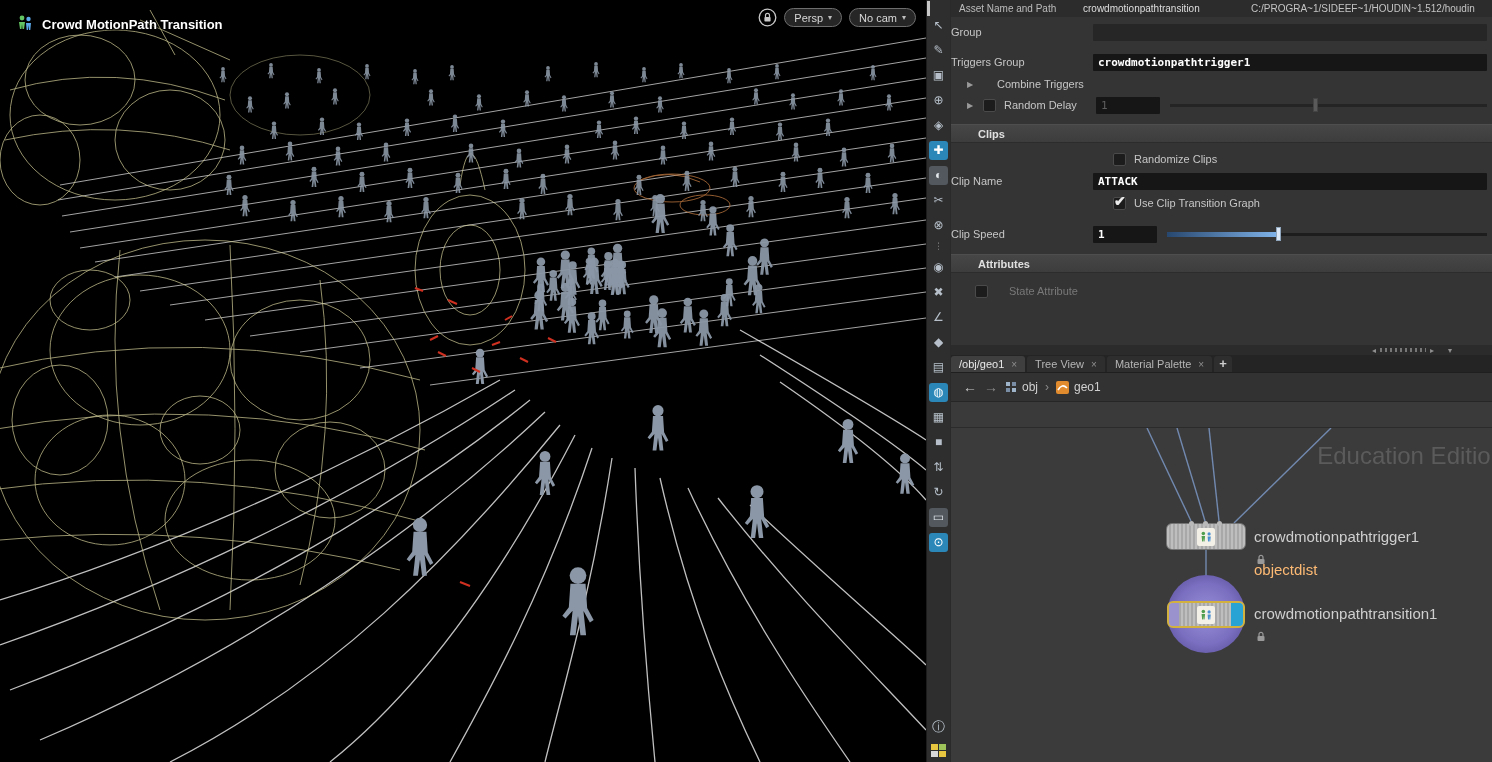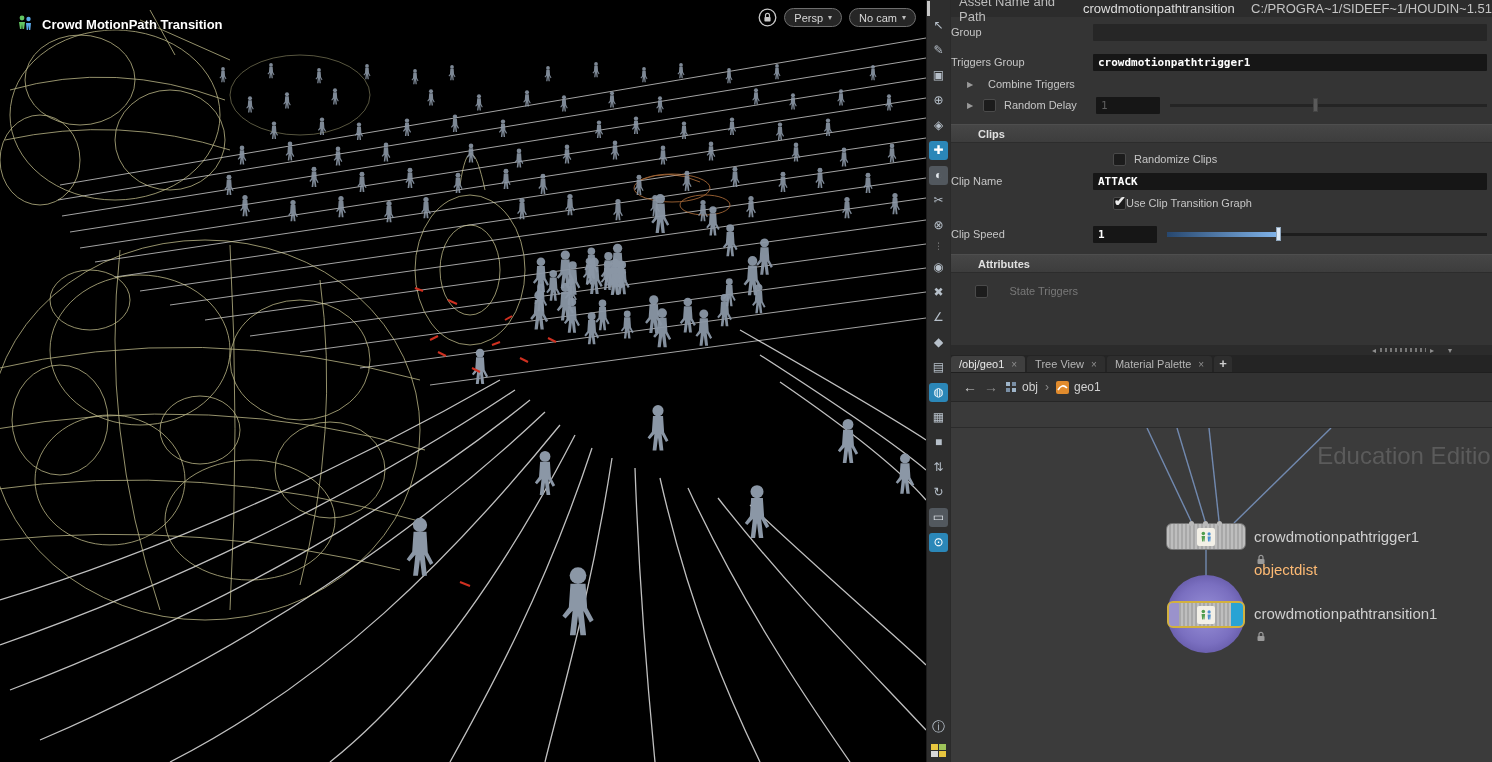--- a/index.html
+++ b/index.html
@@ -45,7 +45,7 @@
   
   .params { position:absolute; left:0; top:0; width:100%; height:345px; background:#343434;
             font-size:11px; color:#c6c6c6; overflow:hidden; }
-  .asset-row { display:flex; align-items:center; height:17px; background:#2c2c2c; font-size:13px; }
+  .asset-row { display:flex; align-items:center; height:17px; background:#2c2c2c; font-size:10px; }
   .alabel { padding-left:8px; width:132px; color:#bcbcbc; flex:none; }
   .aname  { width:168px; color:#dedede; flex:none; overflow:hidden; white-space:nowrap; }
   .apath  { flex:1; color:#c4c4c4; white-space:nowrap; overflow:hidden; text-align:left; }

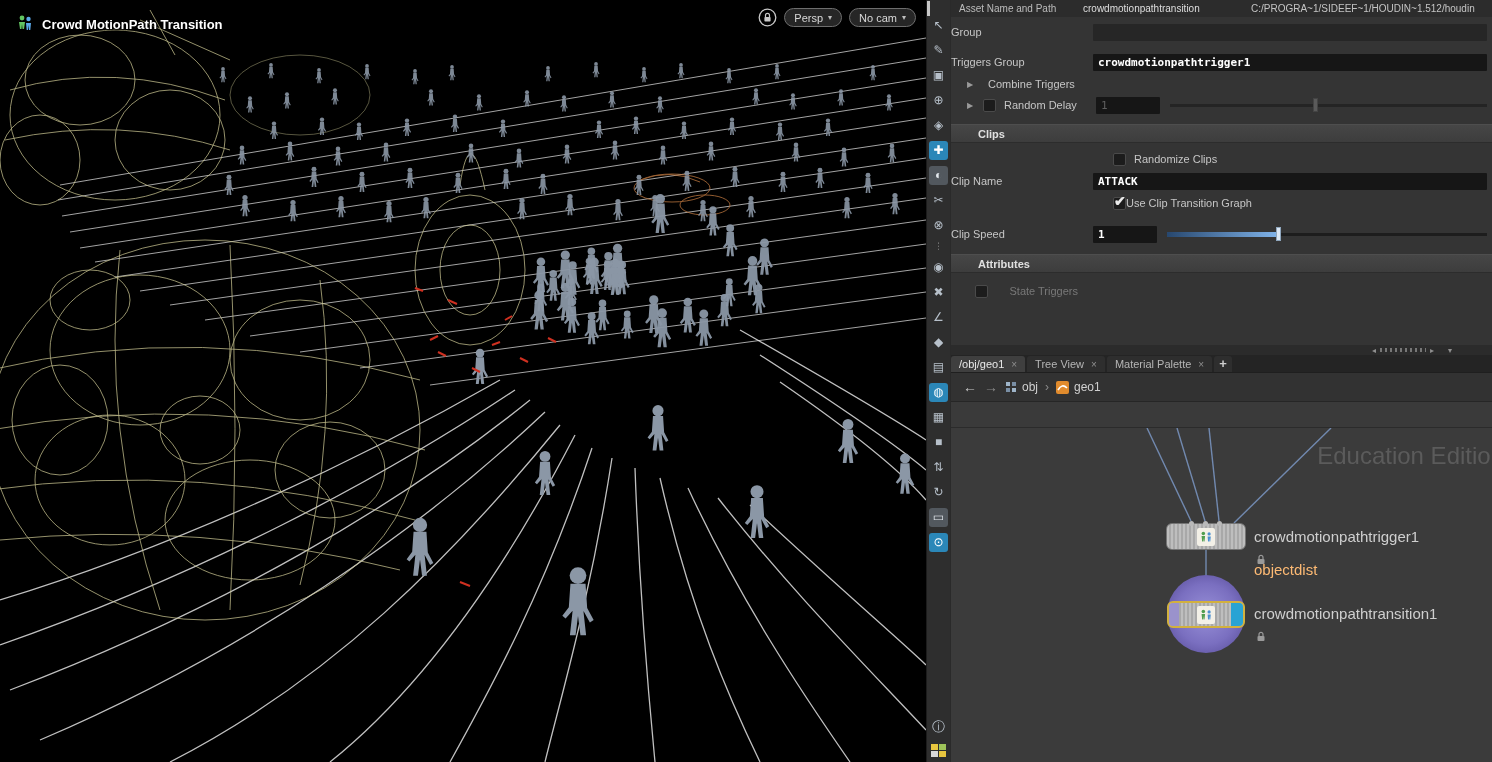--- a/index.html
+++ b/index.html
@@ -439,7 +439,7 @@
 
       <div class="prow" style="height:20px;padding-left:12px;">
         <span class="tri">▶</span>
-        <span style="margin-left:11px;">Combine Triggers</span>
+        <span style="margin-left:20px;">Combine Triggers</span>
       </div>
 
       <div class="prow" style="height:22px;padding-left:12px;">

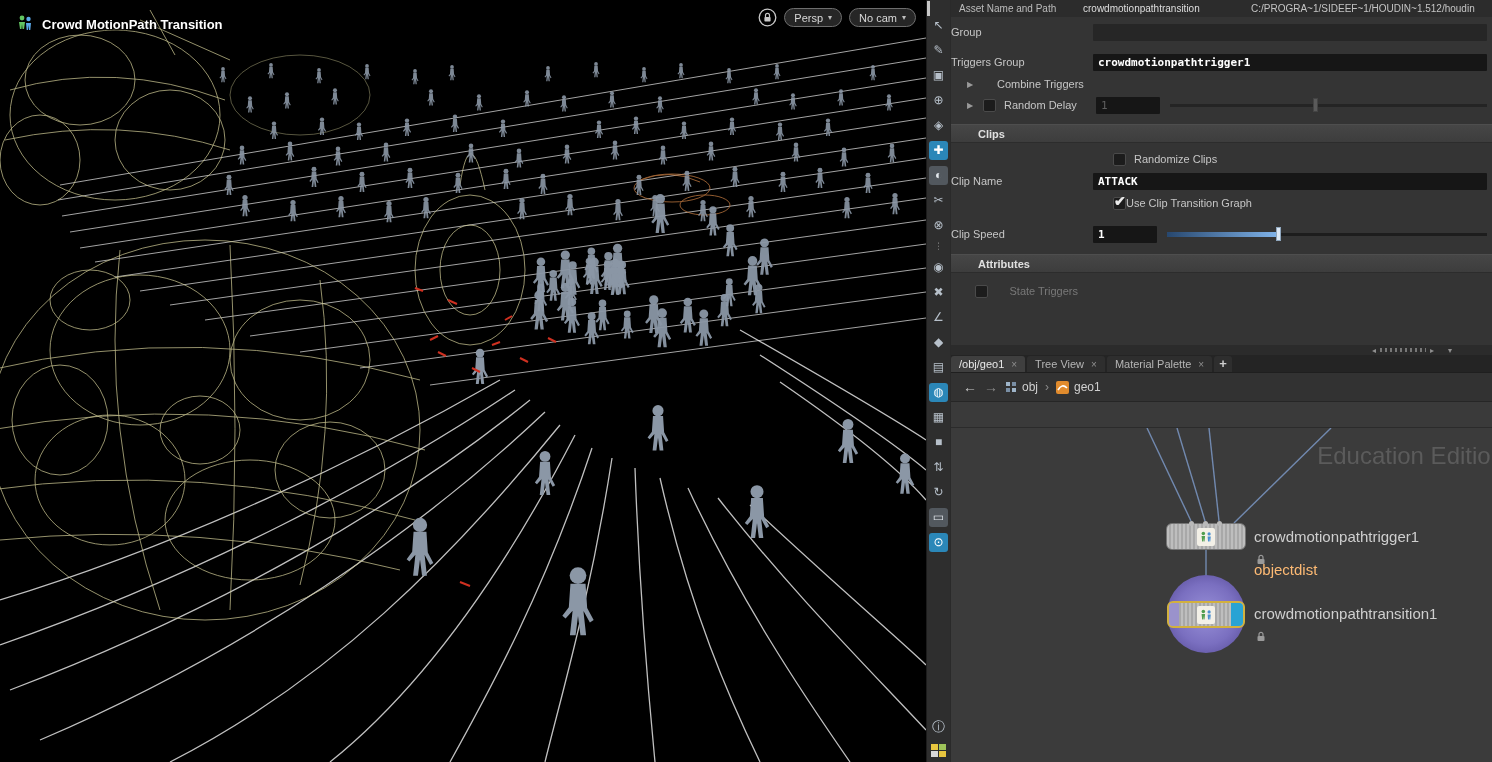--- a/index.html
+++ b/index.html
@@ -471,7 +471,7 @@
         <span class="chk">
           <span class="mark">✔</span>
         </span>
-        <span style="">Use Clip Transition Graph</span>
+        <span style="margin-left:8px;">Use Clip Transition Graph</span>
       </div>
 
       <div class="prow" style="margin-top:9px;height:24px;">

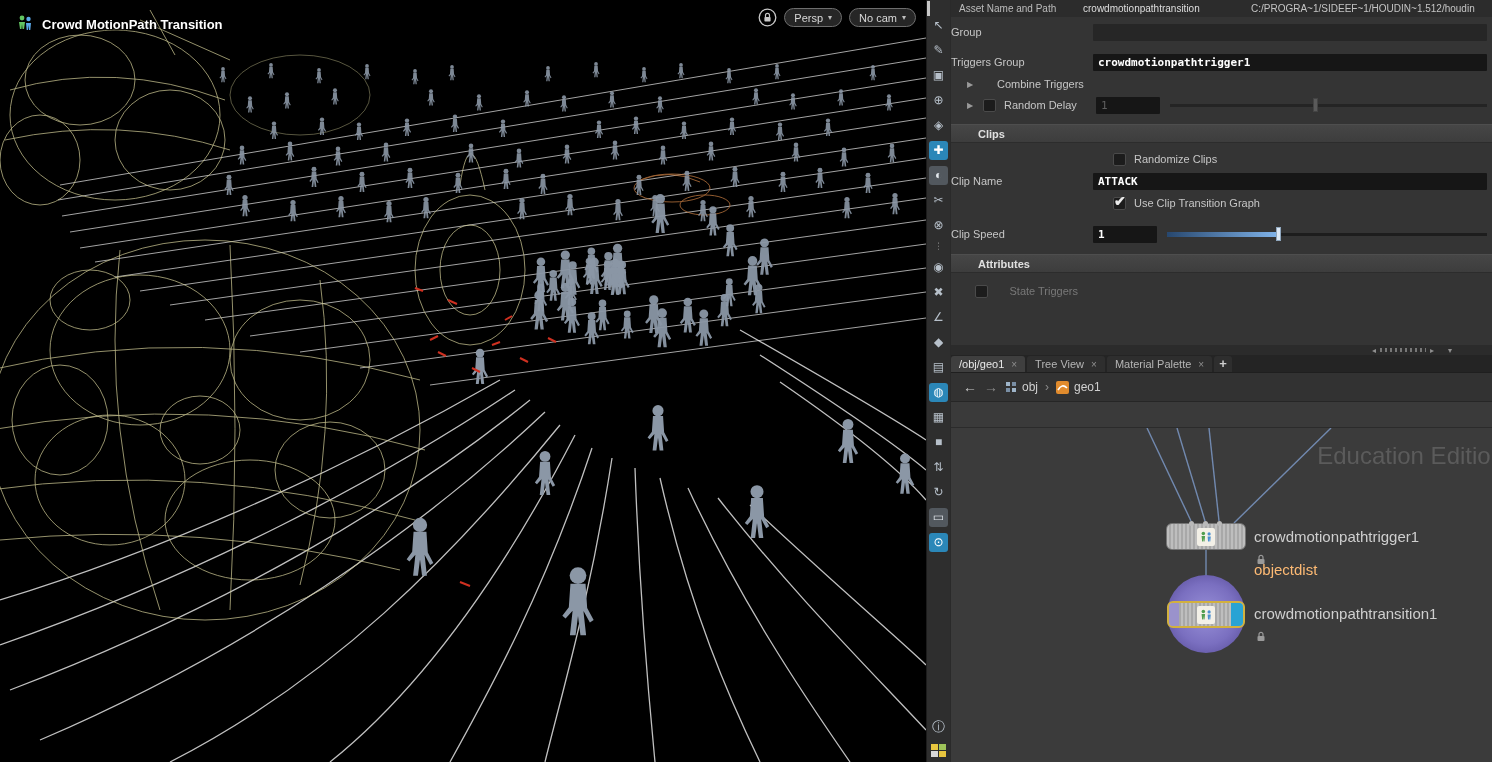--- a/index.html
+++ b/index.html
@@ -490,7 +490,7 @@
 
       <div class="prow" style="margin-top:7px;height:22px;padding-left:24px;">
         <span class="chk"></span>
-        <span class="dimtext" style="width:104px;text-align:right;padding-right:14px;">State Triggers</span>
+        <span class="dimtext" style="width:104px;text-align:right;padding-right:14px;">State Attribute</span>
       </div>
     </div>
 

